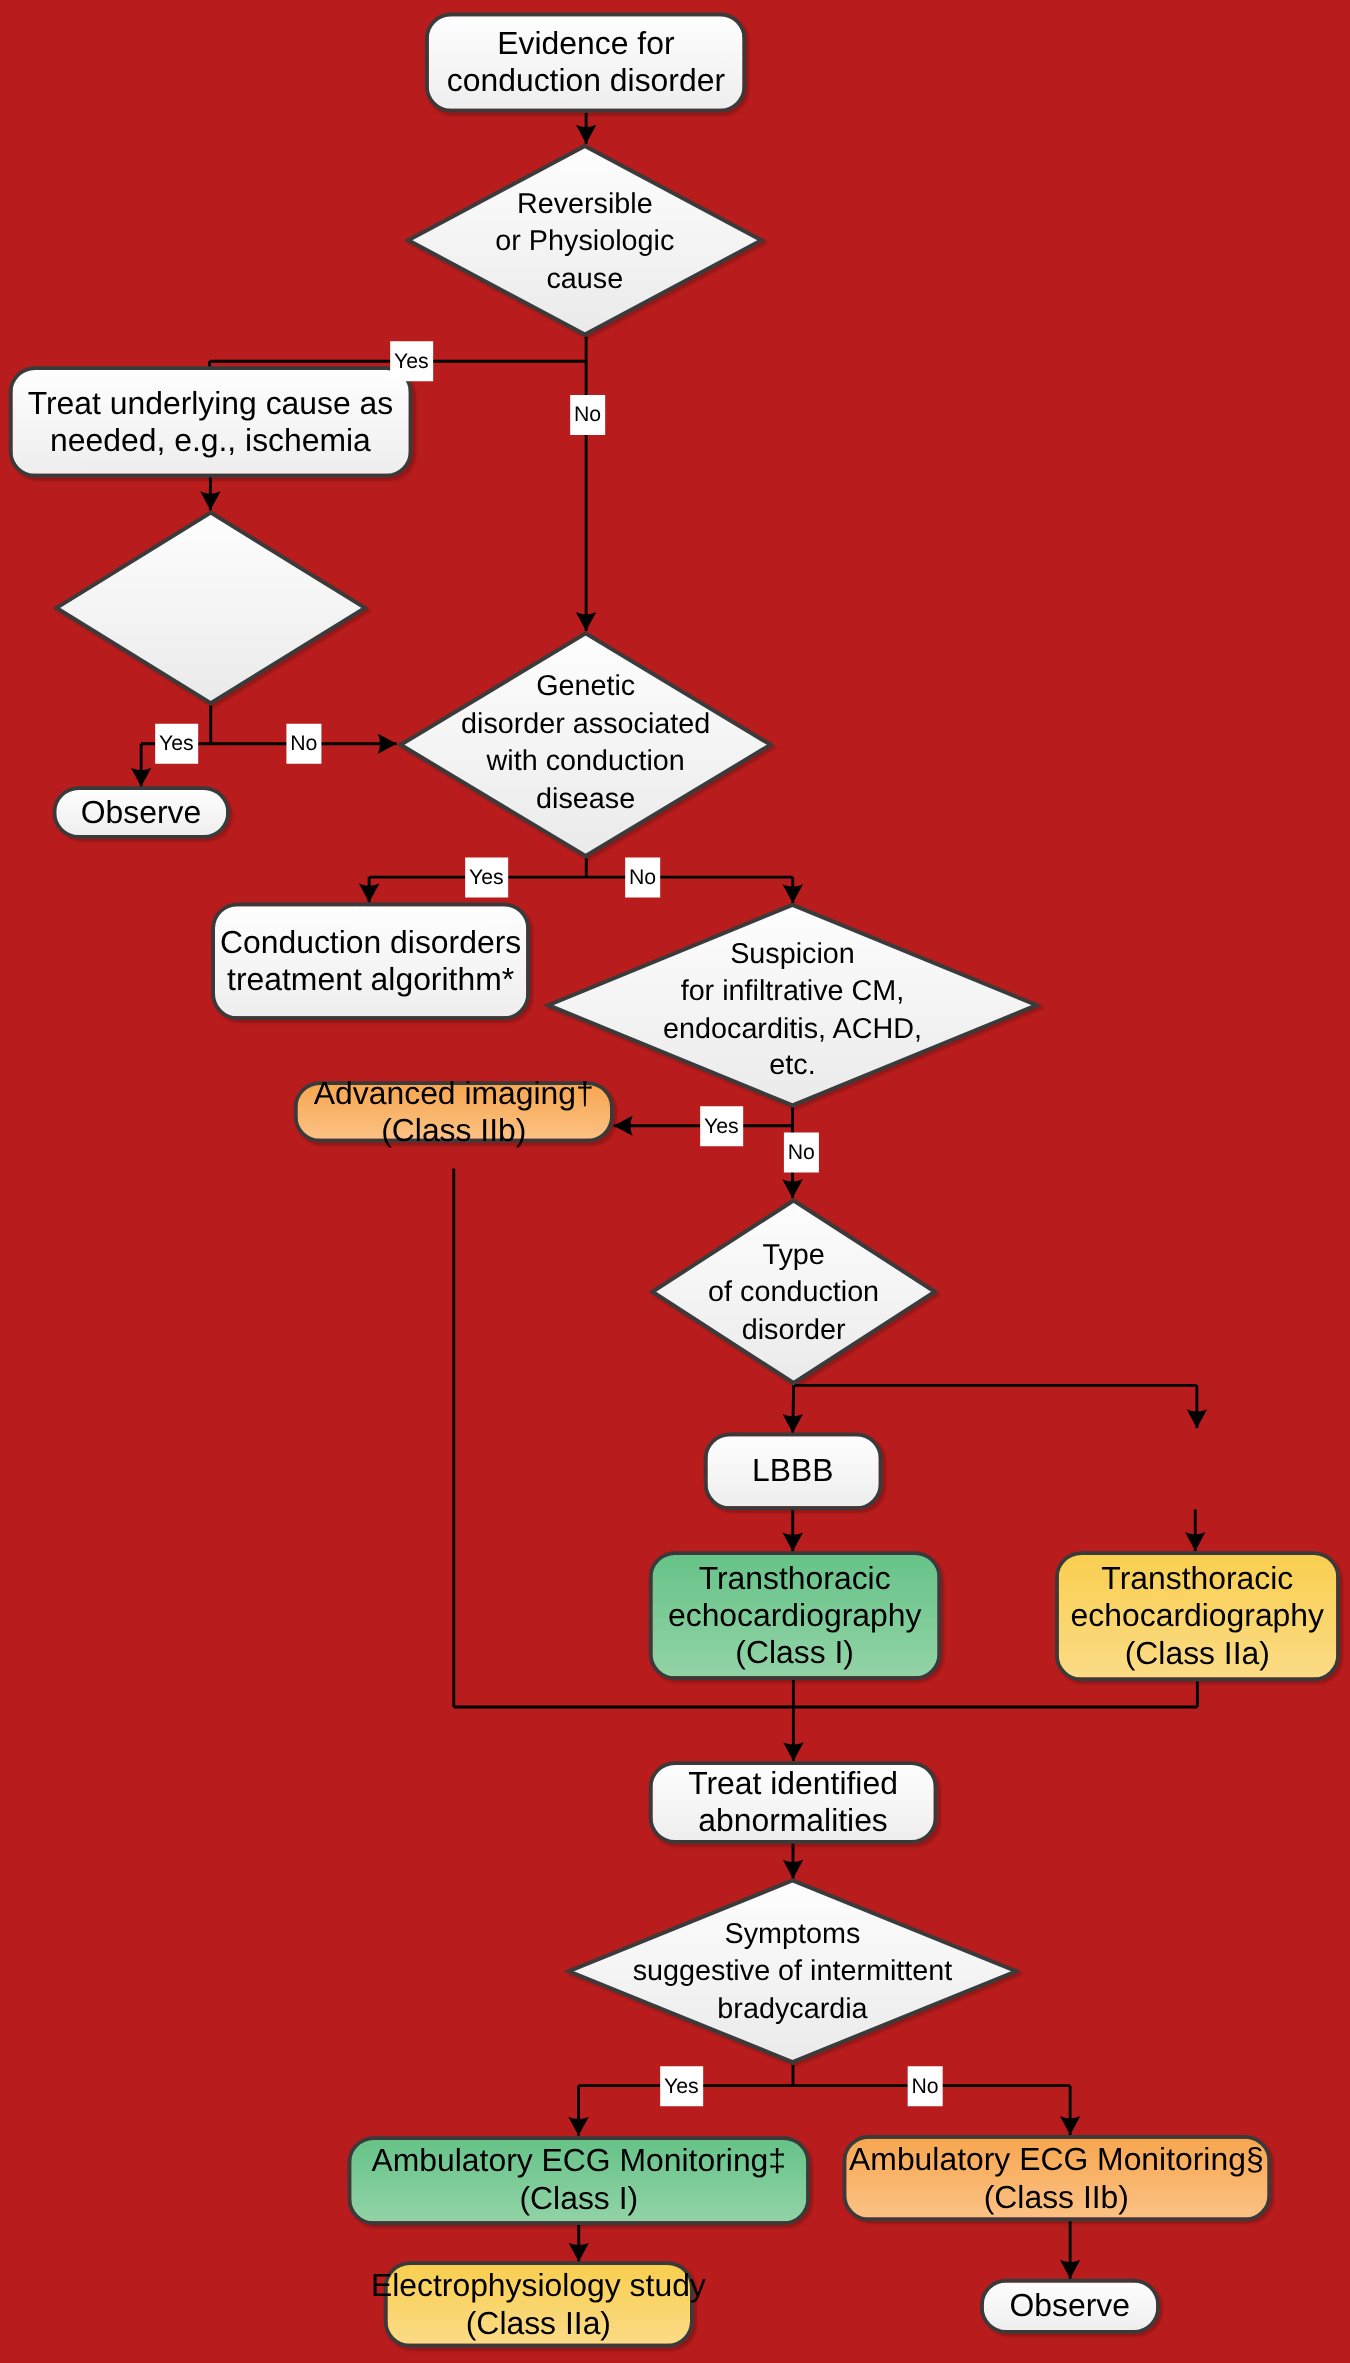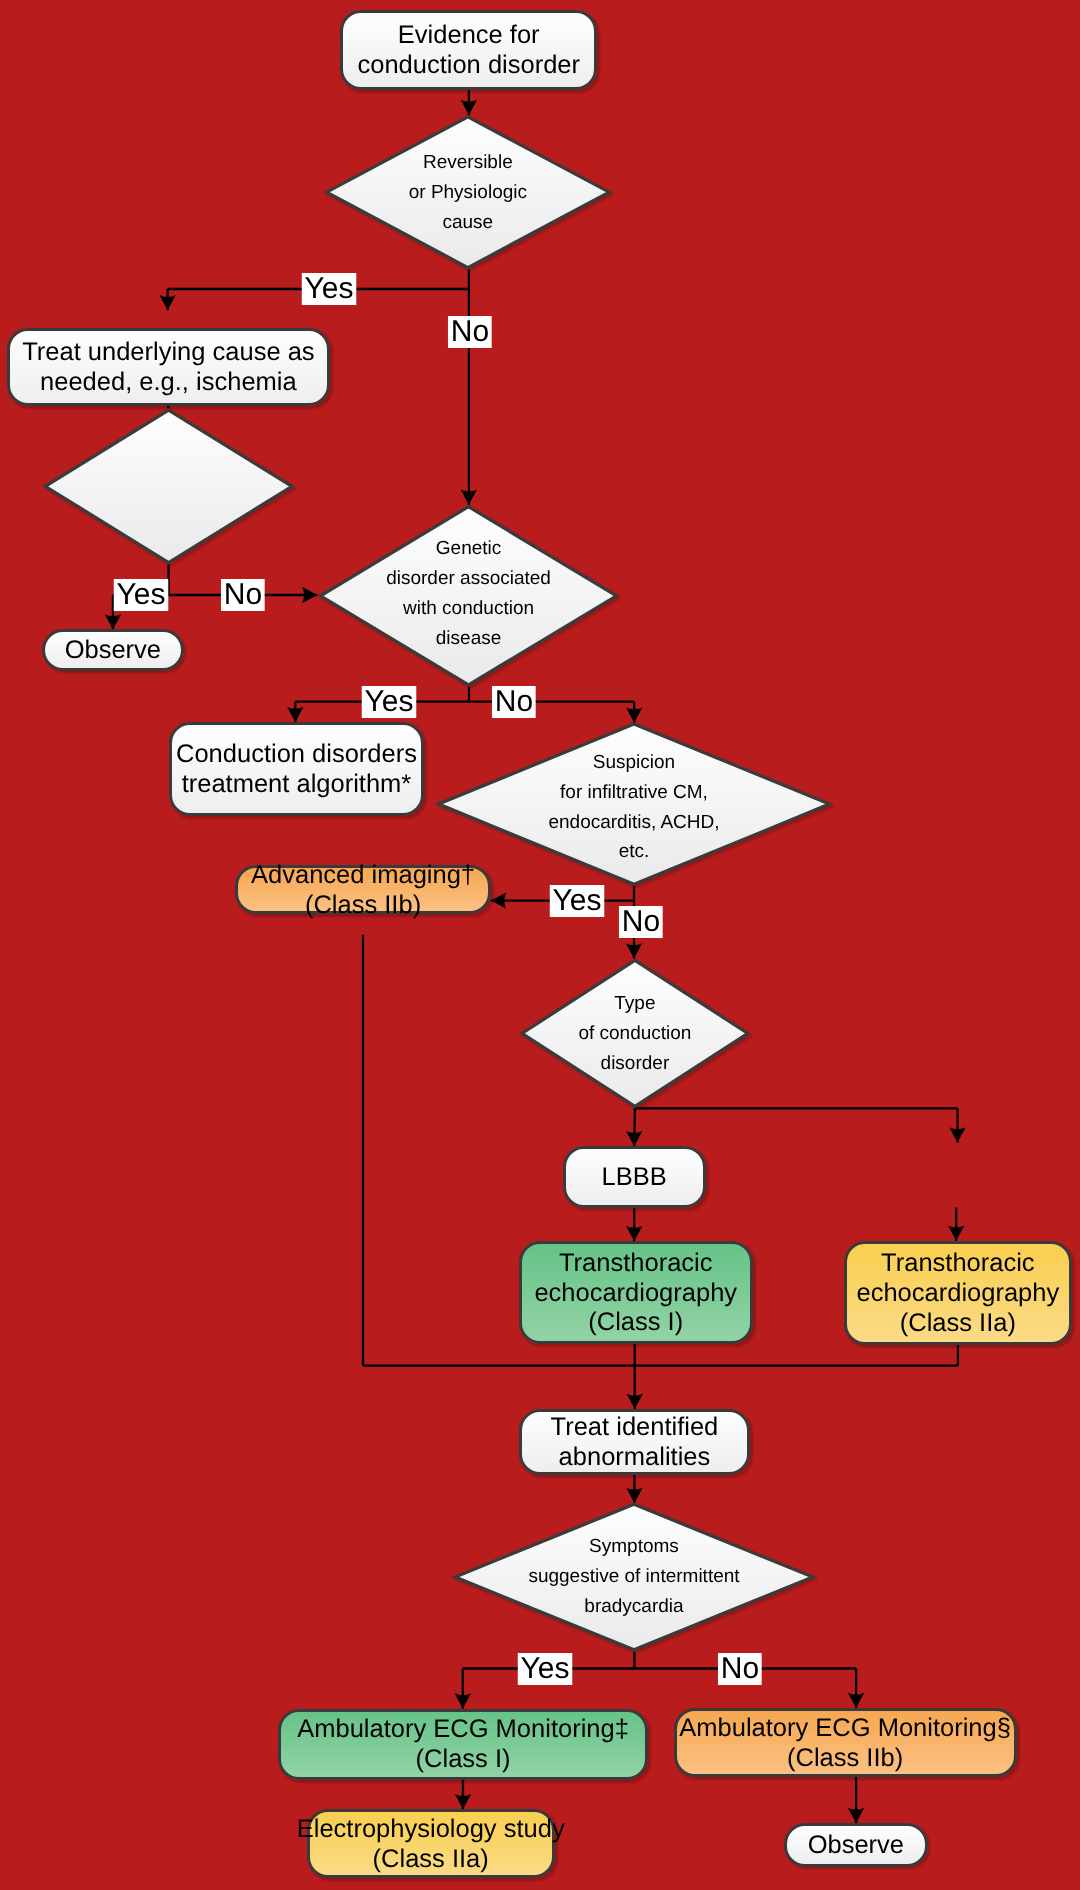--- a/index.html
+++ b/index.html
@@ -19,7 +19,7 @@
   .yellow{background:linear-gradient(to bottom,#f9cf50 0%,#fbdb86 100%);}
   .orange{background:linear-gradient(to bottom,#f7a750 0%,#fbc184 100%);}
   .dtext{position:absolute;display:flex;align-items:center;justify-content:center;
-        text-align:center;font-size:19px;line-height:29.8px;white-space:pre;transform:translateZ(0);padding-top:2px;}
+        text-align:center;font-size:23px;line-height:29.8px;white-space:pre;transform:translateZ(0);padding-top:2px;}
   .elabel{position:absolute;font-size:30px;line-height:32px;background:#fff;
           padding:0 3px;transform:translate(-50%,-50%);white-space:pre;will-change:transform;display:inline-block;}
 </style>

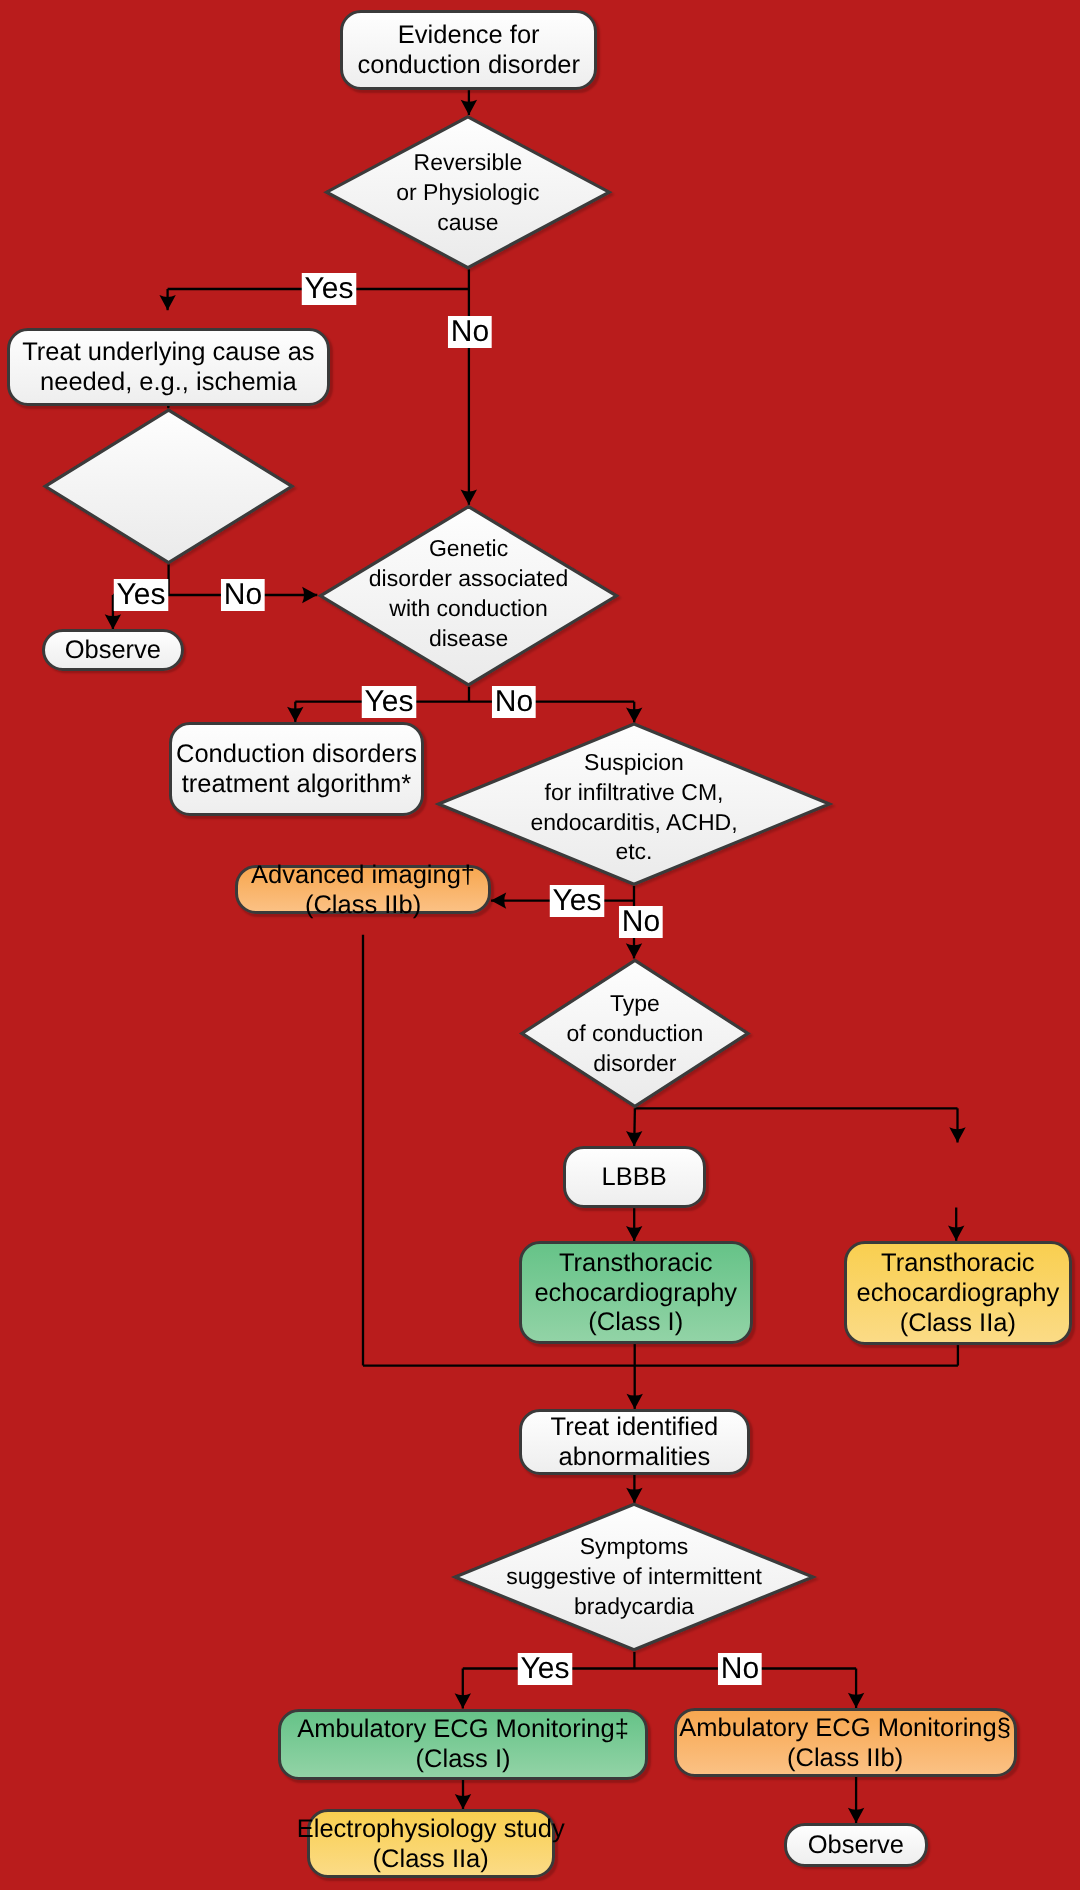--- a/index.html
+++ b/index.html
@@ -20,7 +20,7 @@
   .orange{background:linear-gradient(to bottom,#f7a750 0%,#fbc184 100%);}
   .dtext{position:absolute;display:flex;align-items:center;justify-content:center;
         text-align:center;font-size:23px;line-height:29.8px;white-space:pre;transform:translateZ(0);padding-top:2px;}
-  .elabel{position:absolute;font-size:30px;line-height:32px;background:#fff;
+  .elabel{position:absolute;font-size:17px;line-height:32px;background:#fff;
           padding:0 3px;transform:translate(-50%,-50%);white-space:pre;will-change:transform;display:inline-block;}
 </style>
 </head>

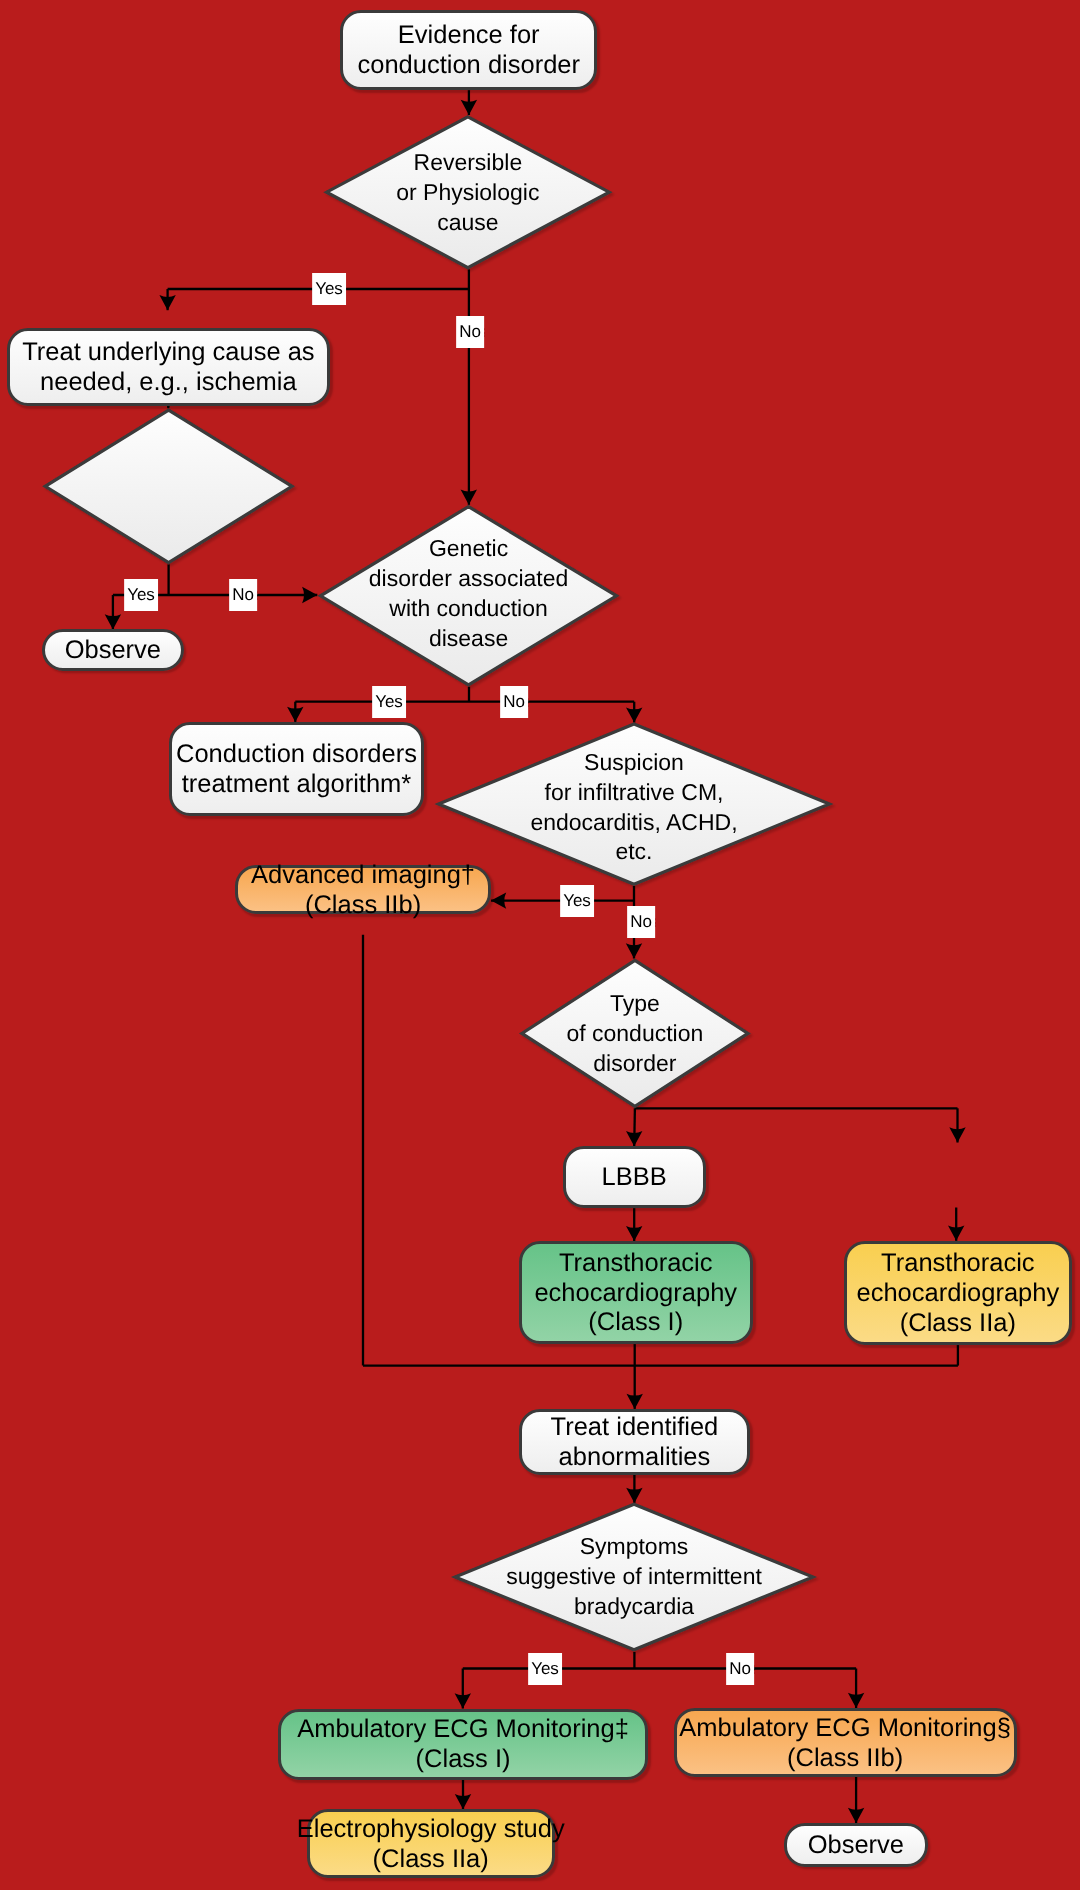--- a/index.html
+++ b/index.html
@@ -98,7 +98,7 @@
 </svg>
 <div class="node rbox gray" style="left:340.3px;top:9.7px;width:256.9px;height:80.5px">Evidence for
 conduction disorder</div>
-<div class="node rbox gray" style="left:6.7px;top:328px;width:323.4px;height:78px">Treat underlying cause as
+<div class="node rbox gray" style="left:6.7px;top:293px;width:323.4px;height:89px">Treat underlying cause as
 needed, e.g., ischemia</div>
 <div class="node rbox gray" style="left:41.6px;top:629.4px;width:142.5px;height:41.6px">Observe</div>
 <div class="node rbox gray" style="left:169.4px;top:721.9px;width:254.2px;height:94.4px">Conduction disorders

